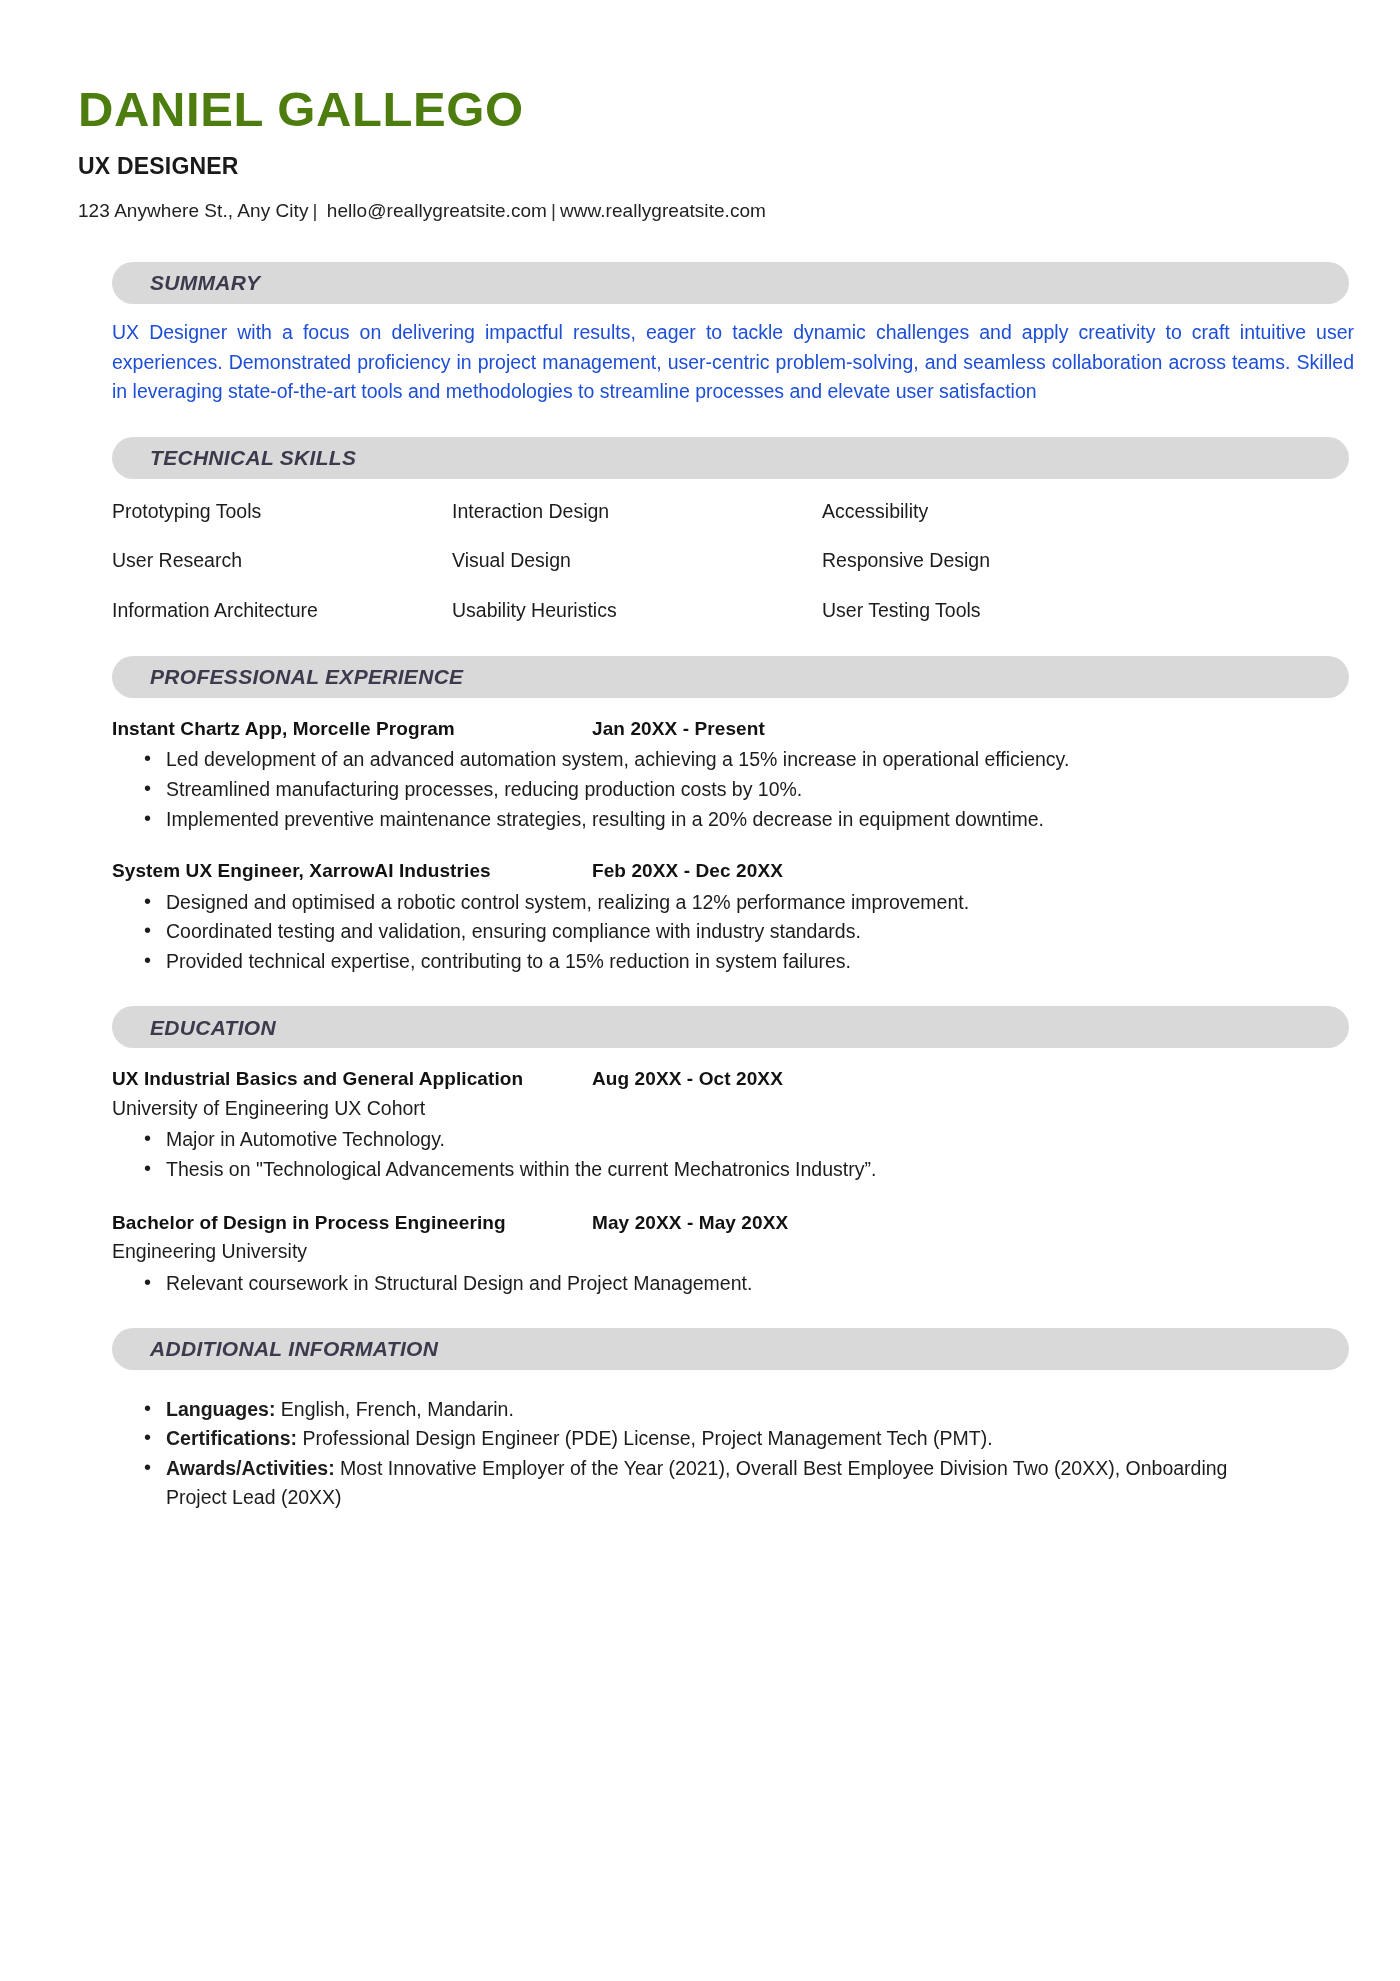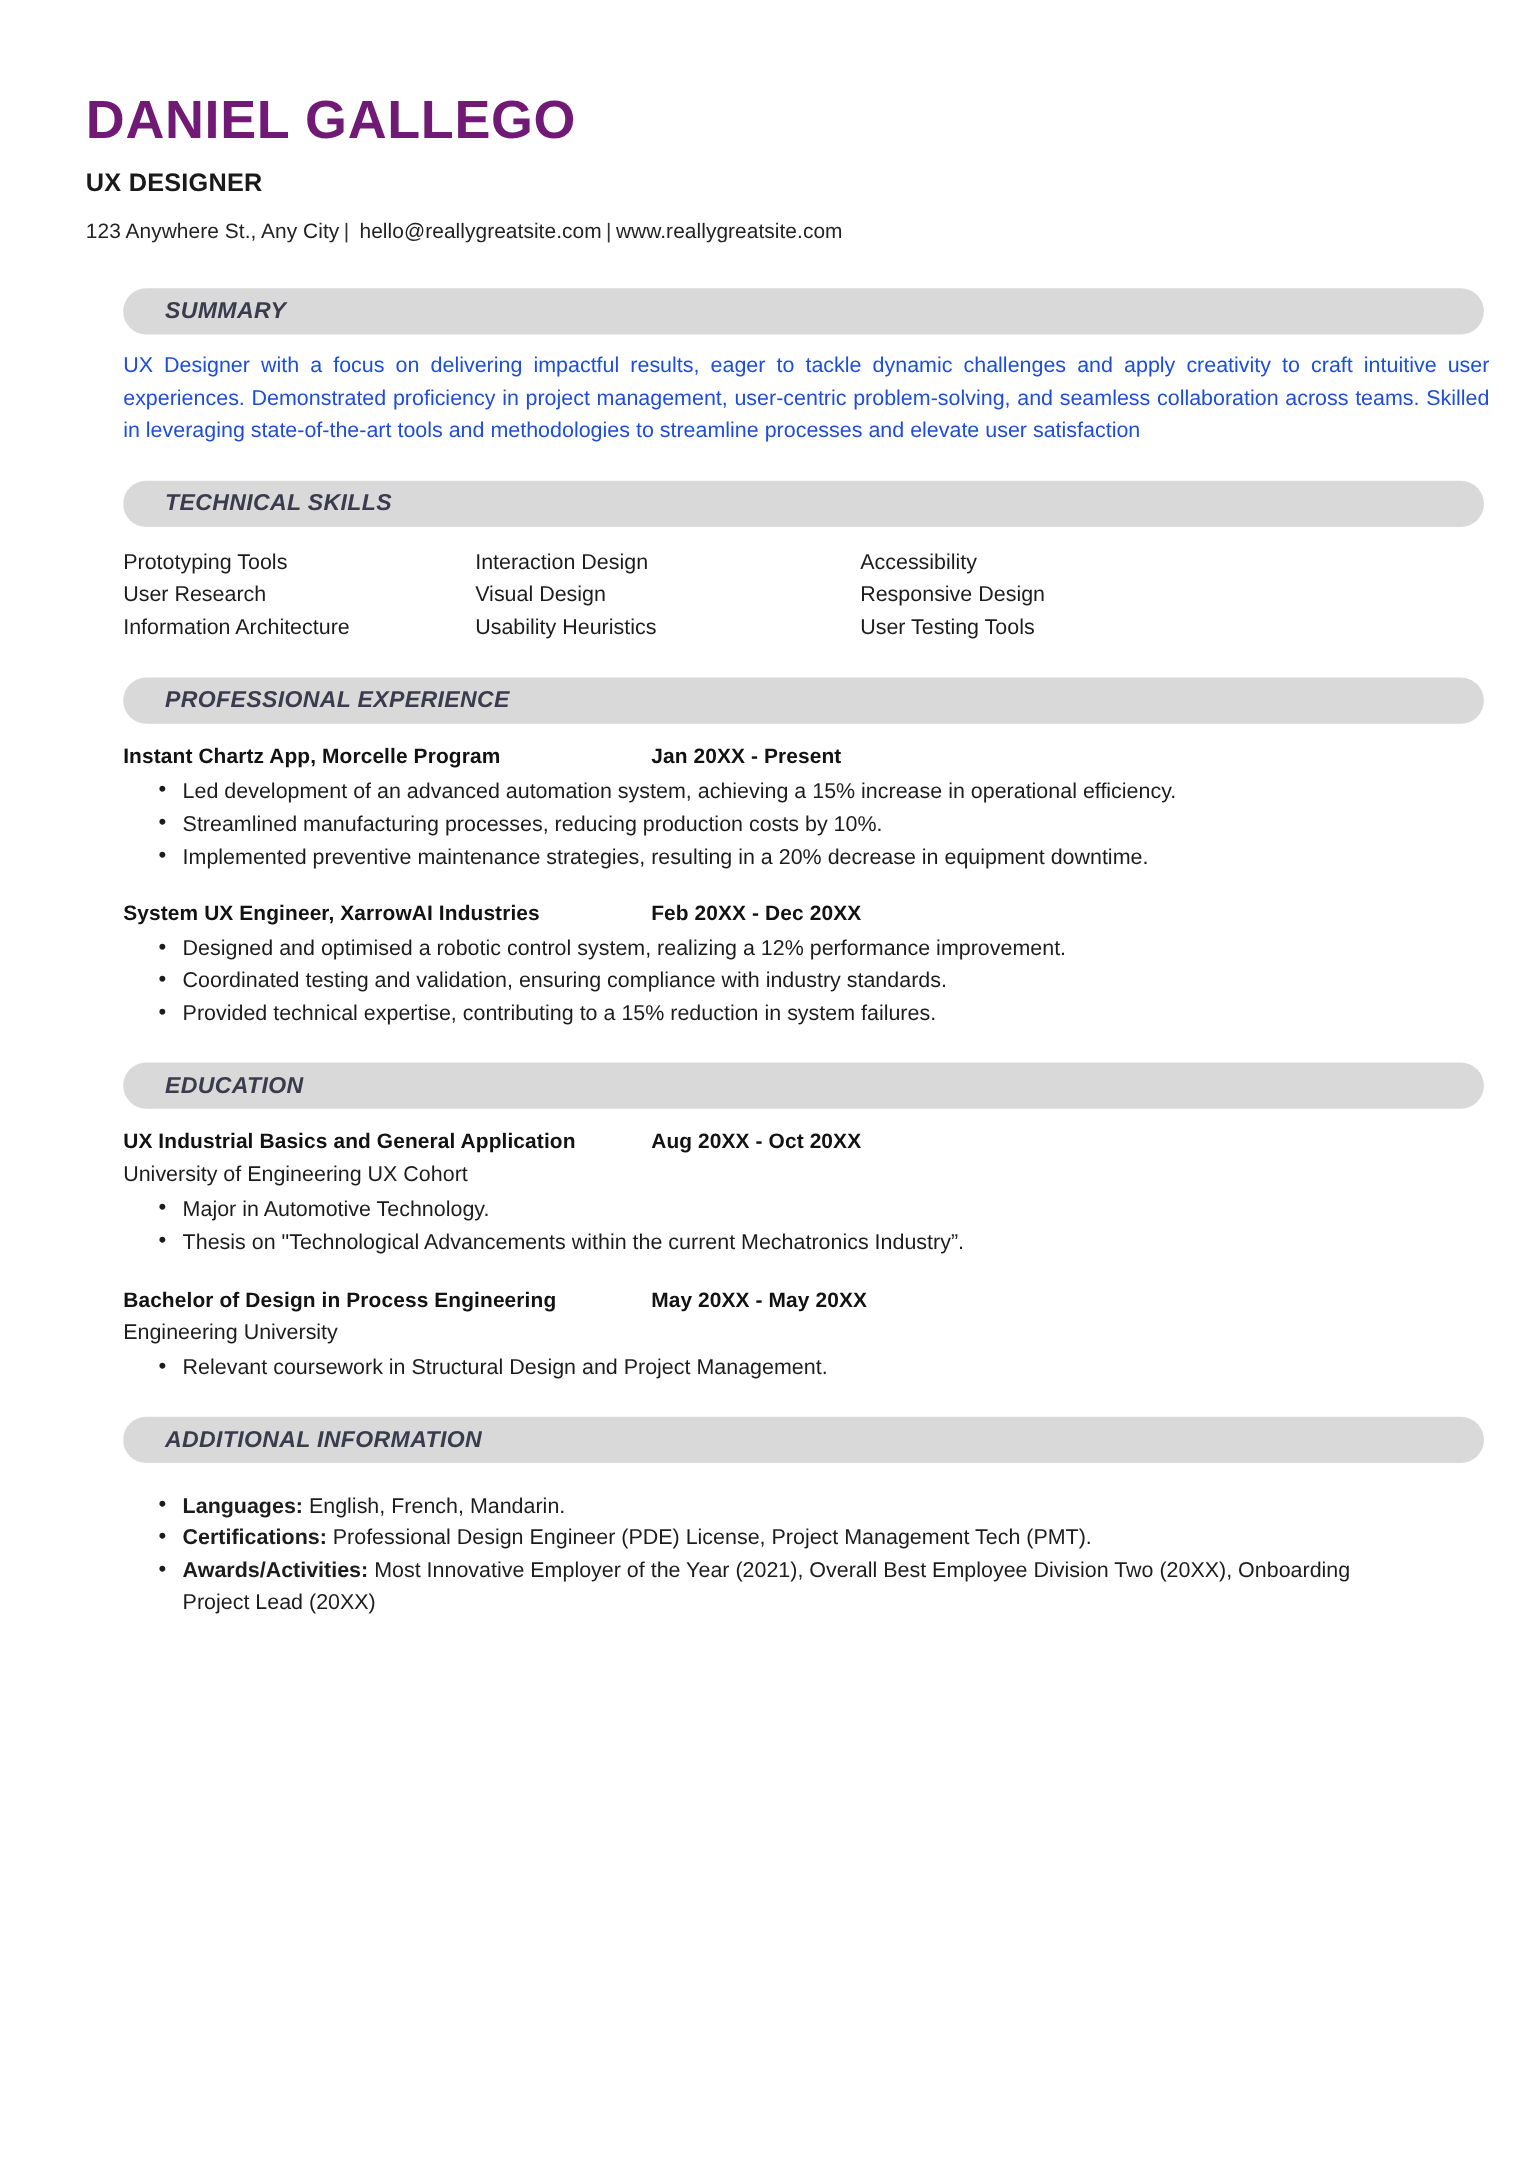--- a/index.html
+++ b/index.html
@@ -28,7 +28,7 @@
     font-size: 49px;
     font-weight: 700;
     letter-spacing: 0.6px;
-    color: #701a75;
+    color: #4d7c0f;
     line-height: 1.06;
     margin: 0 0 18px 0;
   }

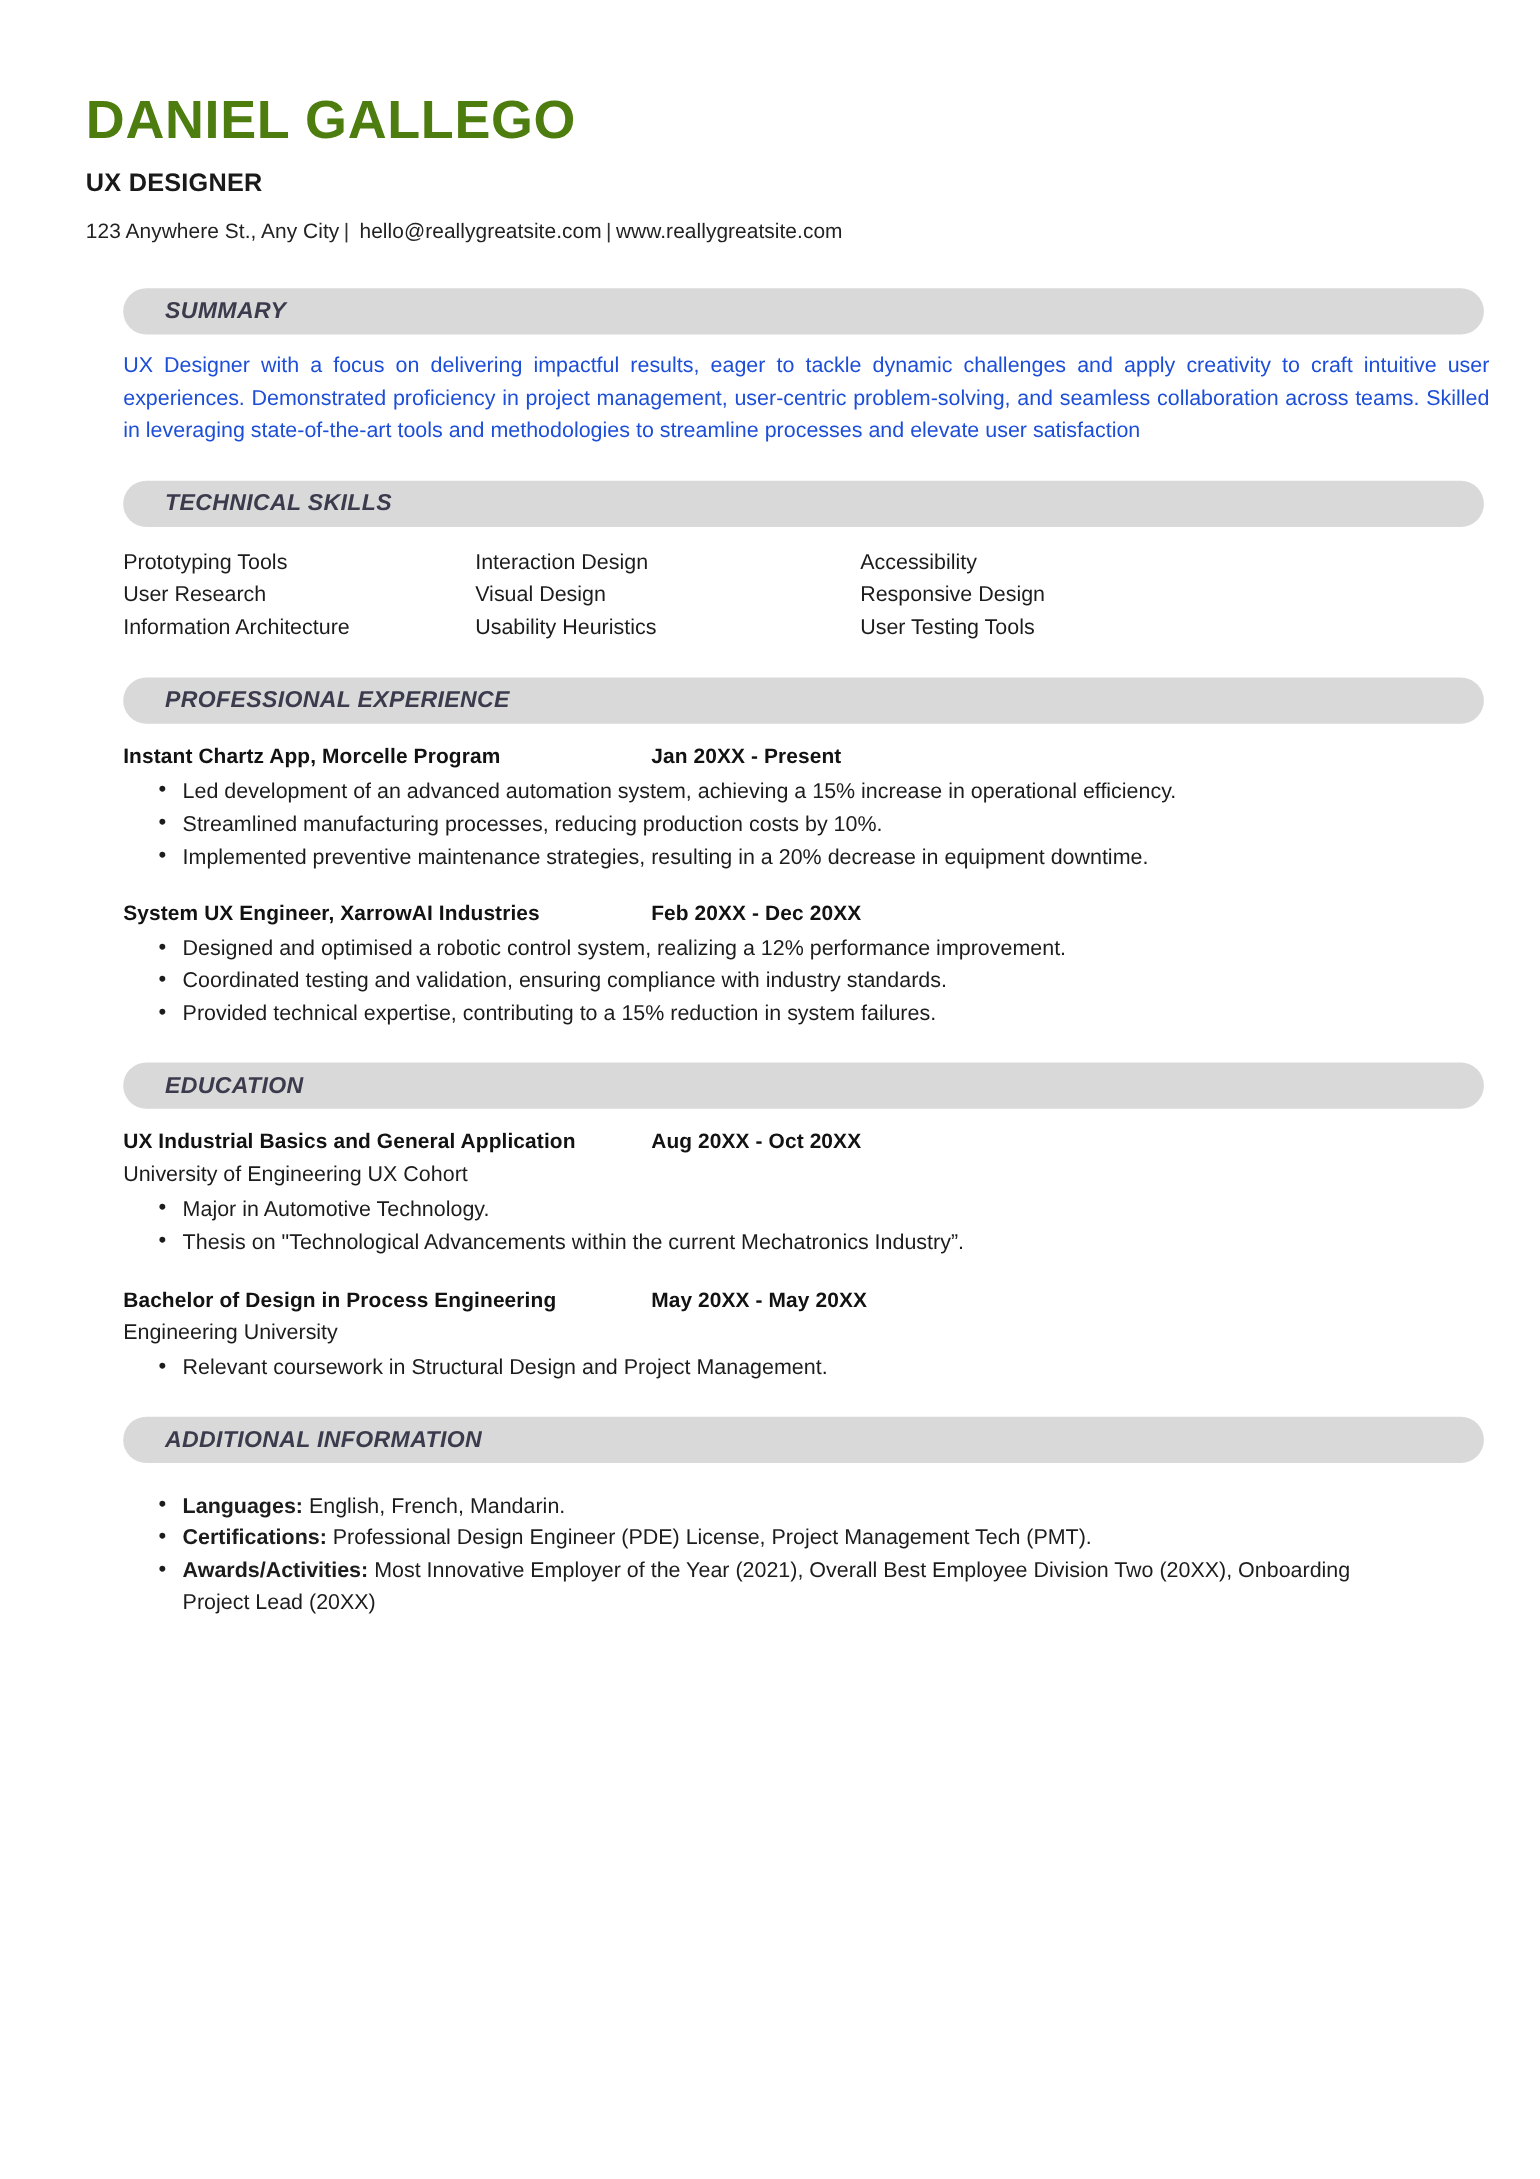--- a/index.html
+++ b/index.html
@@ -92,6 +92,7 @@
     row-gap: 0px;
     width: 1242px;
     padding-top: 4px;
+    gap: 20px;
   }
   .skill-item {
     font-size: 19.5px;

